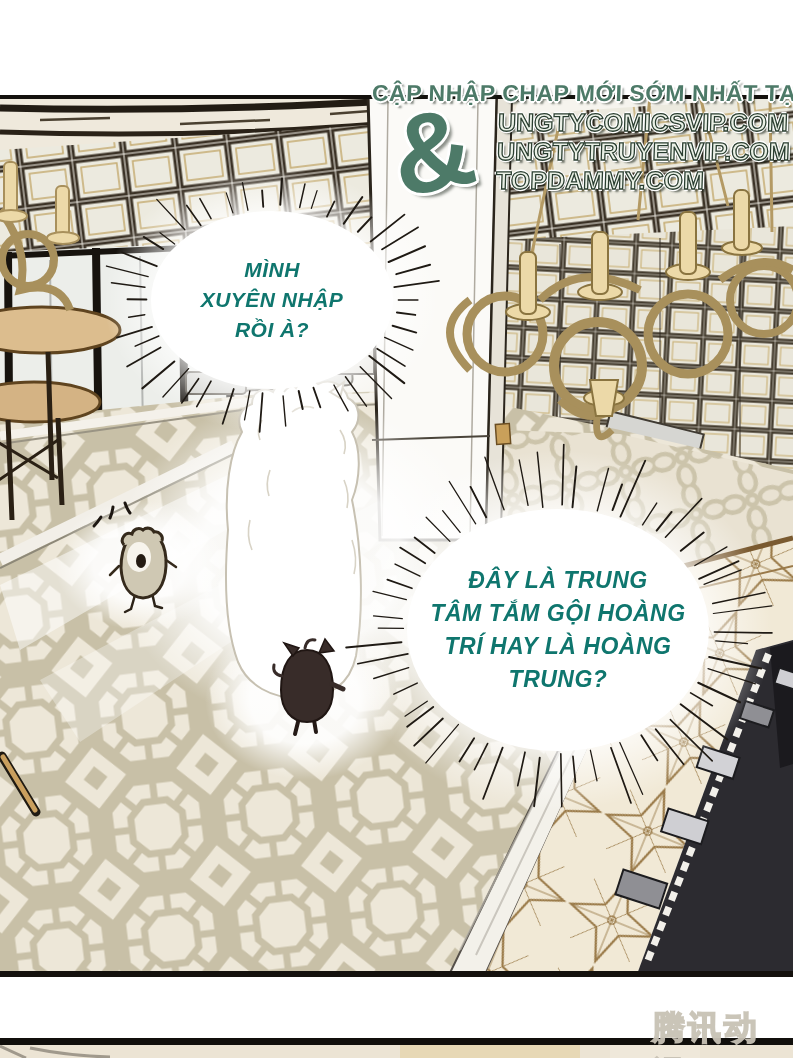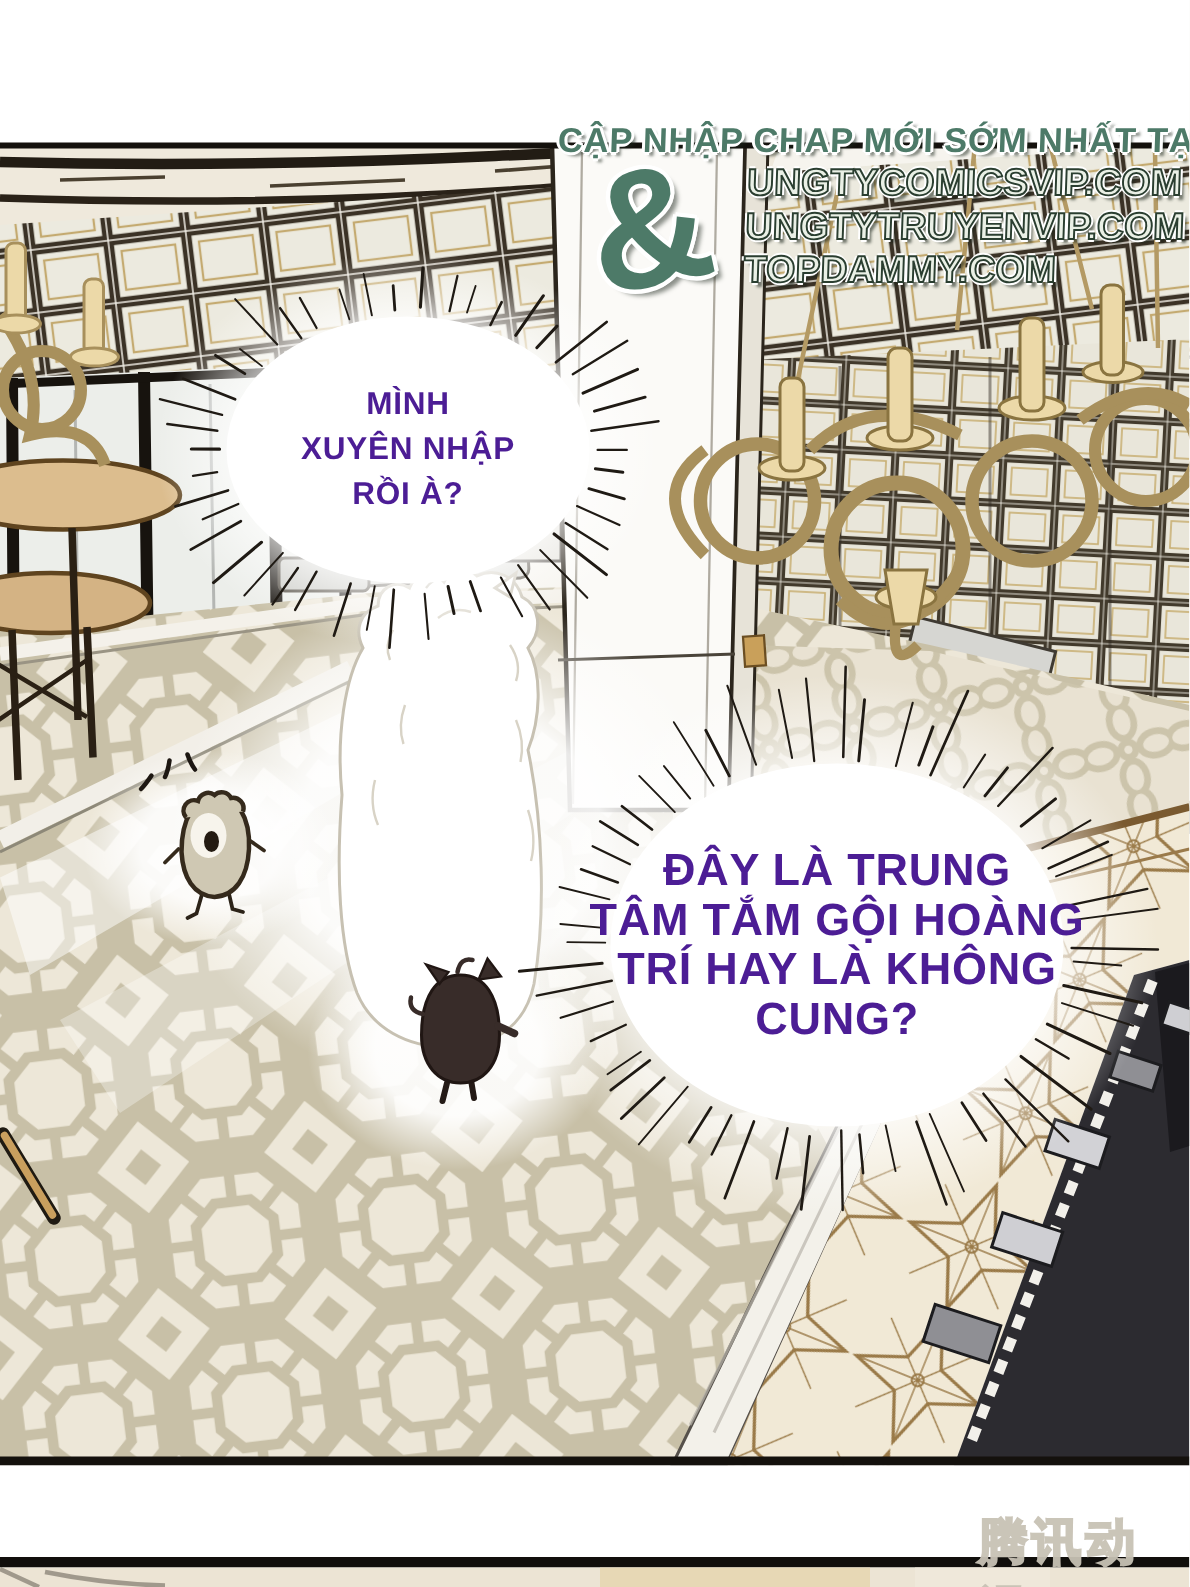--- a/index.html
+++ b/index.html
@@ -34,8 +34,8 @@
 
   
   .bubble-text{position:absolute;display:flex;flex-direction:column;align-items:center;
-               justify-content:center;text-align:center;color:#4c1d95;font-weight:bold;
-               z-index:20;}
+               justify-content:center;text-align:center;color:#0f766e;font-weight:bold;
+               z-index:20;font-style:italic;}
   .bubble-text .bline{white-space:nowrap;}
   .bt1{left:152px;top:240px;width:240px;height:120px;font-size:21px;line-height:30px;letter-spacing:.5px;}
   .bt2{left:408px;top:542px;width:300px;height:176px;font-size:30px;line-height:33px;letter-spacing:.5px;}

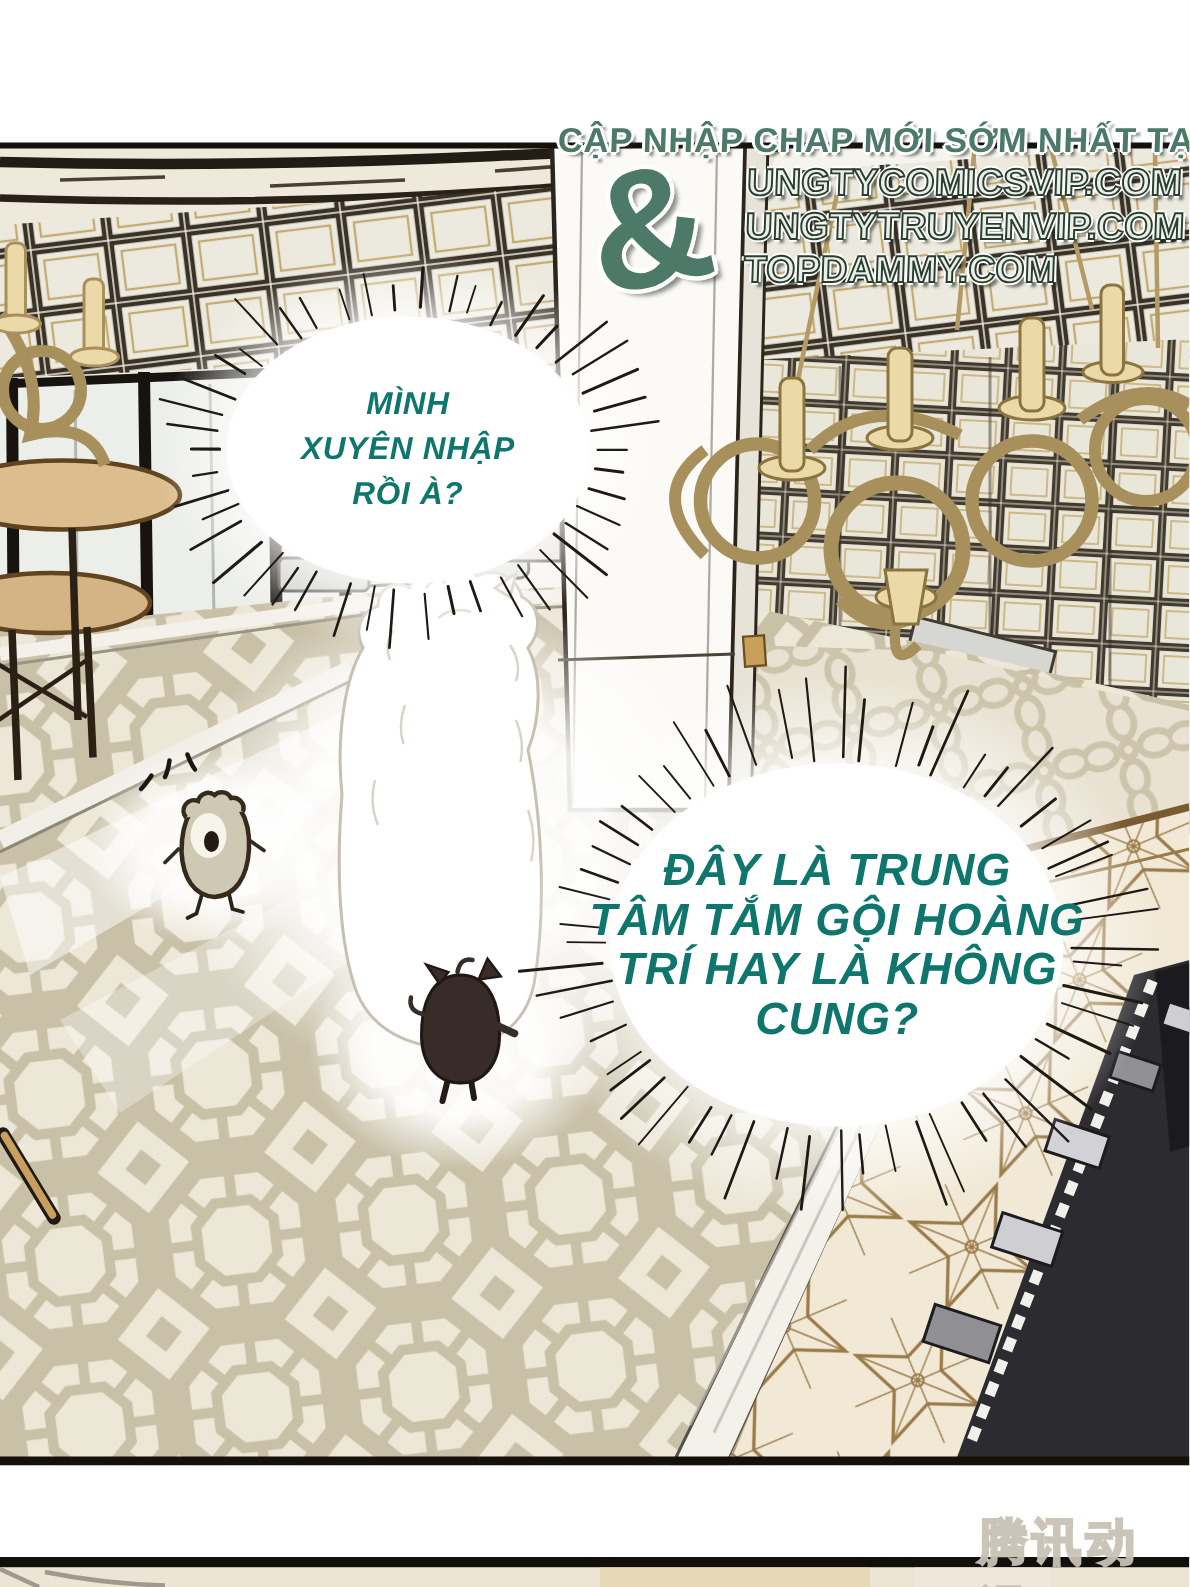--- a/index.html
+++ b/index.html
@@ -38,7 +38,7 @@
                z-index:20;font-style:italic;}
   .bubble-text .bline{white-space:nowrap;}
   .bt1{left:152px;top:240px;width:240px;height:120px;font-size:21px;line-height:30px;letter-spacing:.5px;}
-  .bt2{left:408px;top:542px;width:300px;height:176px;font-size:30px;line-height:33px;letter-spacing:.5px;}
+  .bt2{left:408px;top:542px;width:300px;height:176px;font-size:23px;line-height:33px;letter-spacing:.5px;}
 
   
   .watermark{position:absolute;left:652px;top:1006px;z-index:31;

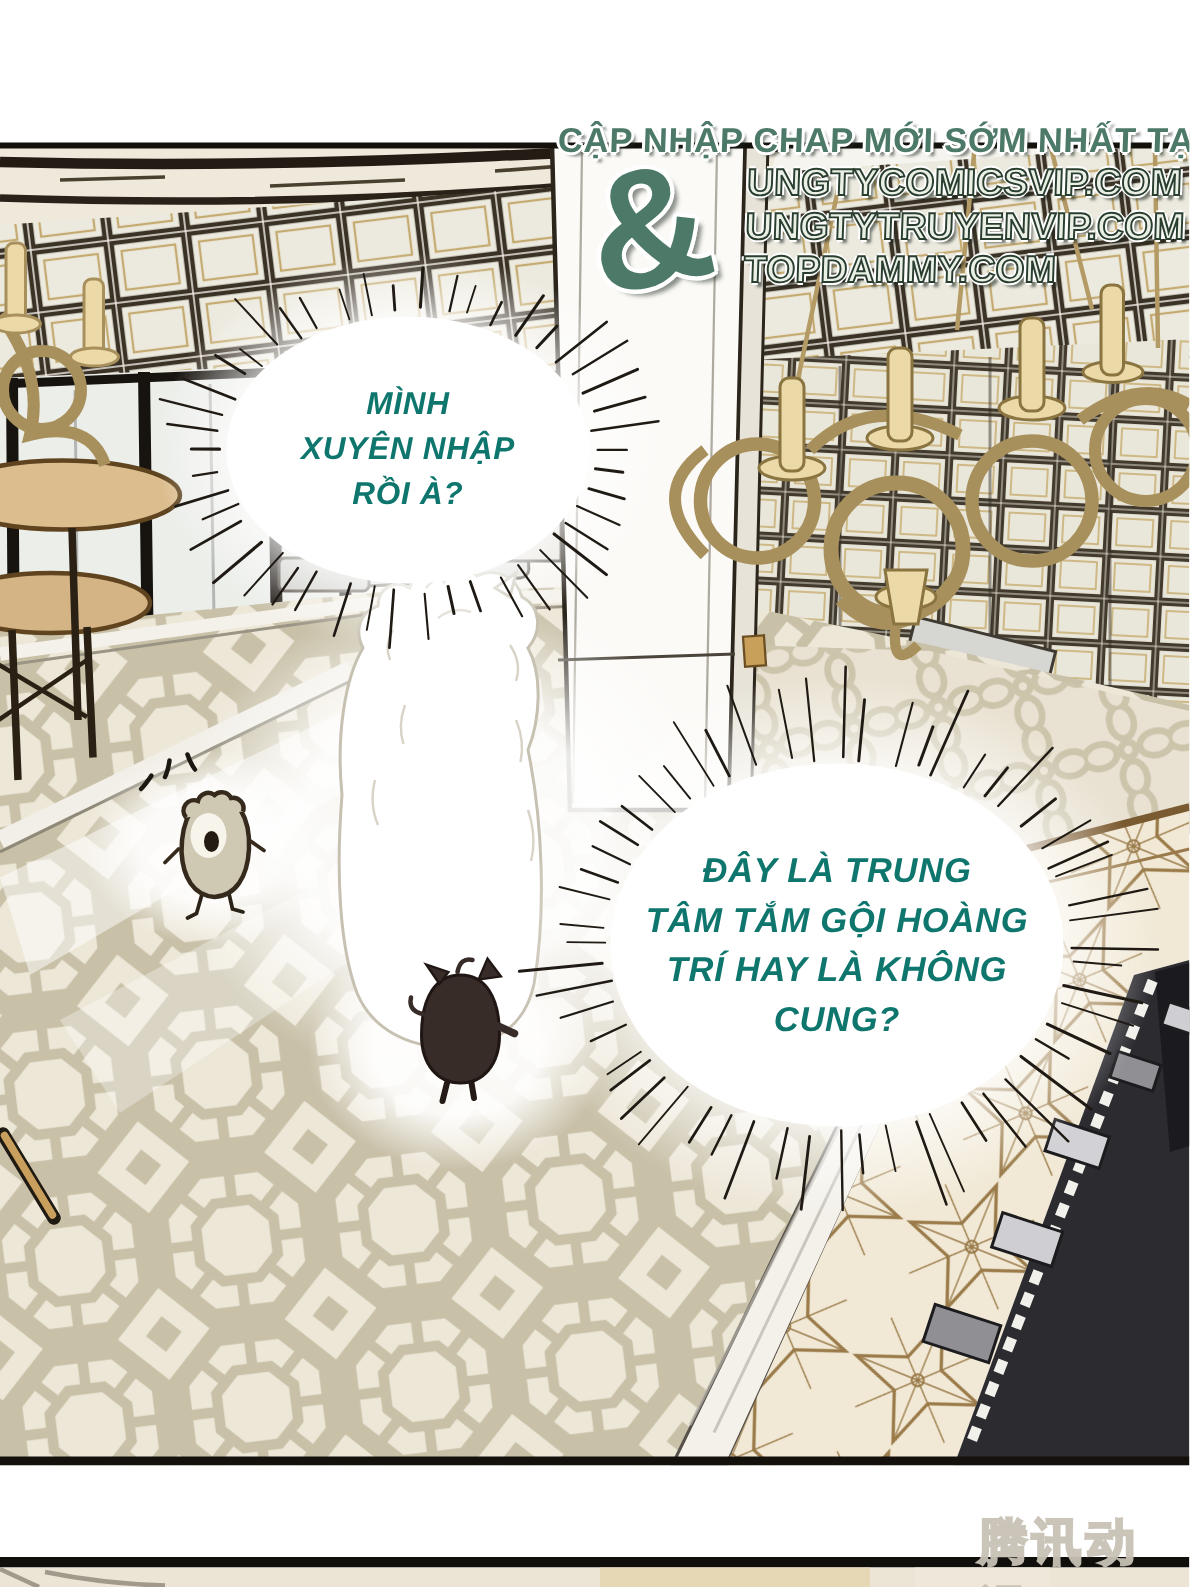--- a/index.html
+++ b/index.html
@@ -428,7 +428,7 @@
 <div class="bubble-text bt2">
   <div class="bline">ĐÂY LÀ TRUNG</div>
   <div class="bline">TÂM TẮM GỘI HOÀNG</div>
-  <div class="bline">TRÍ HAY LÀ KHÔNG</div>
+  <div class="bline">TRÍ HAY LÀ HOÀNG</div>
   <div class="bline">CUNG?</div>
 </div>
 

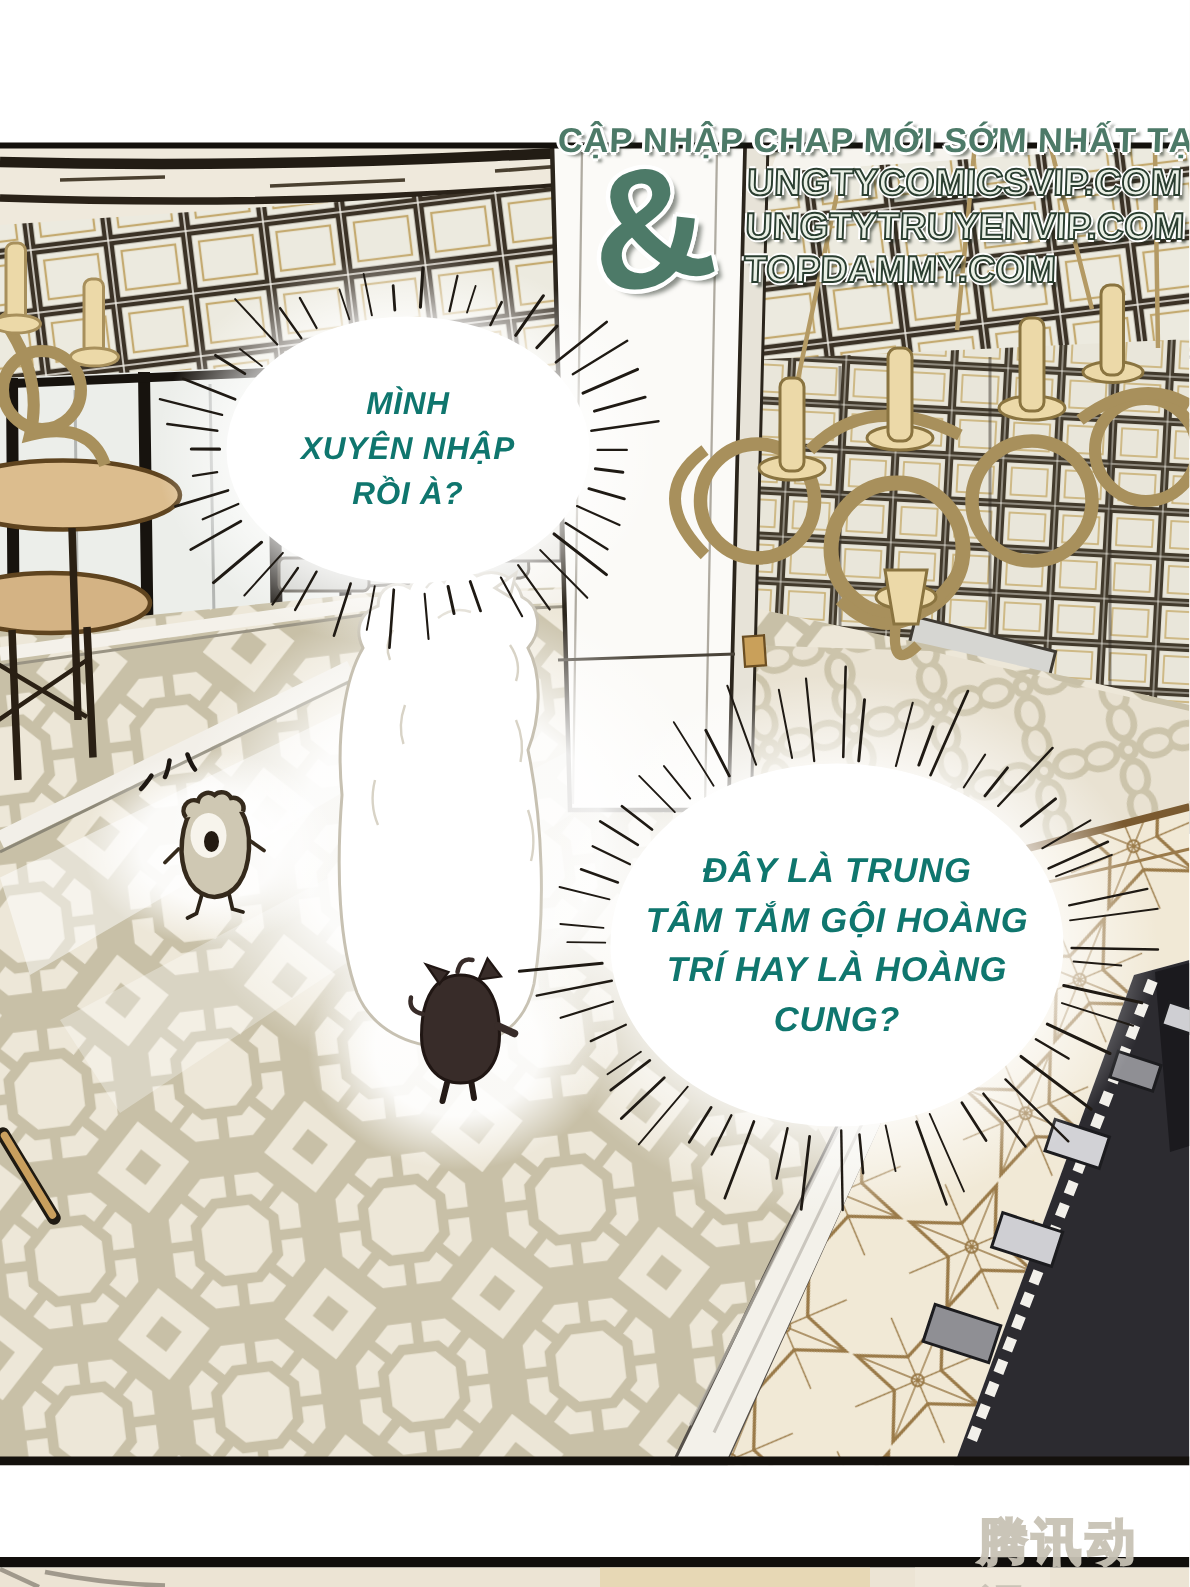--- a/index.html
+++ b/index.html
@@ -429,7 +429,7 @@
   <div class="bline">ĐÂY LÀ TRUNG</div>
   <div class="bline">TÂM TẮM GỘI HOÀNG</div>
   <div class="bline">TRÍ HAY LÀ HOÀNG</div>
-  <div class="bline">CUNG?</div>
+  <div class="bline">TRUNG?</div>
 </div>
 
 <div class="watermark">腾讯动漫</div>

